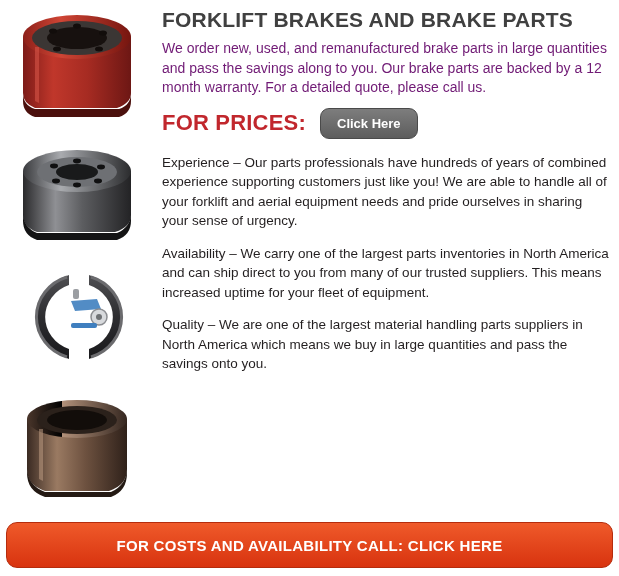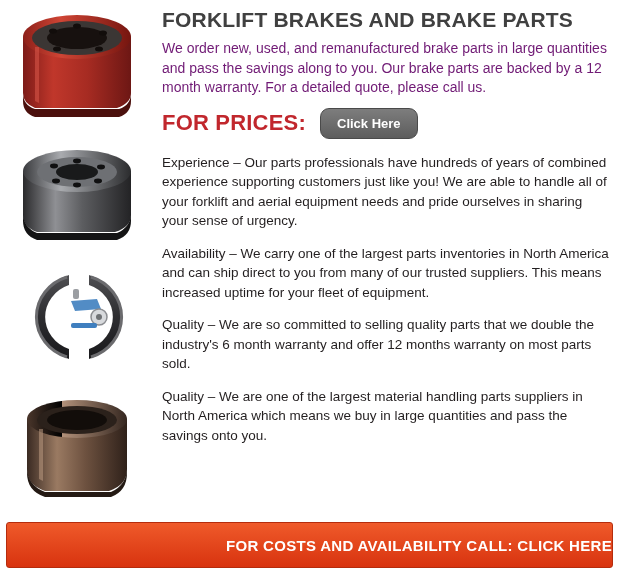--- a/index.html
+++ b/index.html
@@ -257,9 +257,6 @@
       <b>Availability</b><span> – </span><span>We carry one of the largest parts inventories in North America and can ship direct to you from many of our trusted suppliers.  This means increased uptime for your fleet of equipment.</span>
     </p>
 
-    <p class="para">
-      <b>Quality</b><span> – </span><span>We are so committed to selling quality parts that we double the industry's 6 month warranty and offer 12 months warranty on most parts sold.</span>
-    </p>
 
 
     <p class="para">

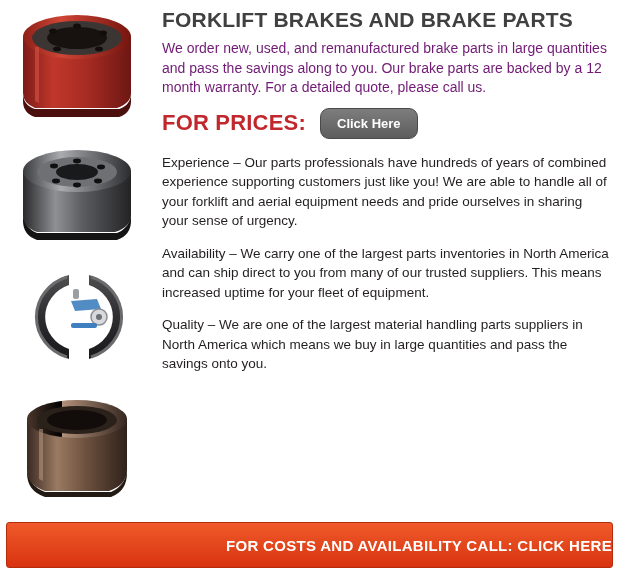--- a/index.html
+++ b/index.html
@@ -104,10 +104,10 @@
     background: #E8401F;
     background: linear-gradient(#ef5a2a, #d8330f);
     border: 1px solid #b52c0d;
-    border-radius: 3px;
+    border-radius: 11px;
     display: flex;
     align-items: center;
-    justify-content: flex-end;
+    justify-content: center;
     cursor: pointer;
   }
   .banner span {

